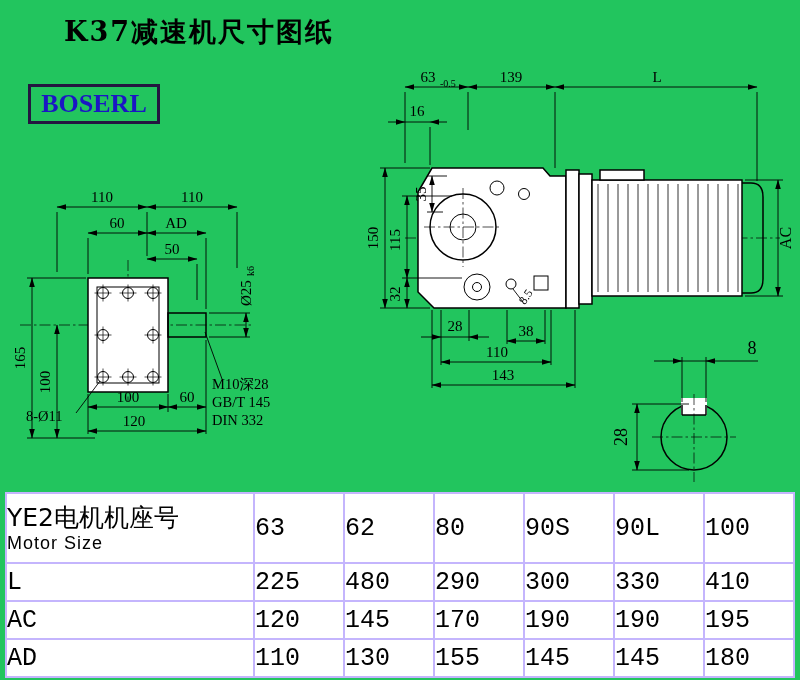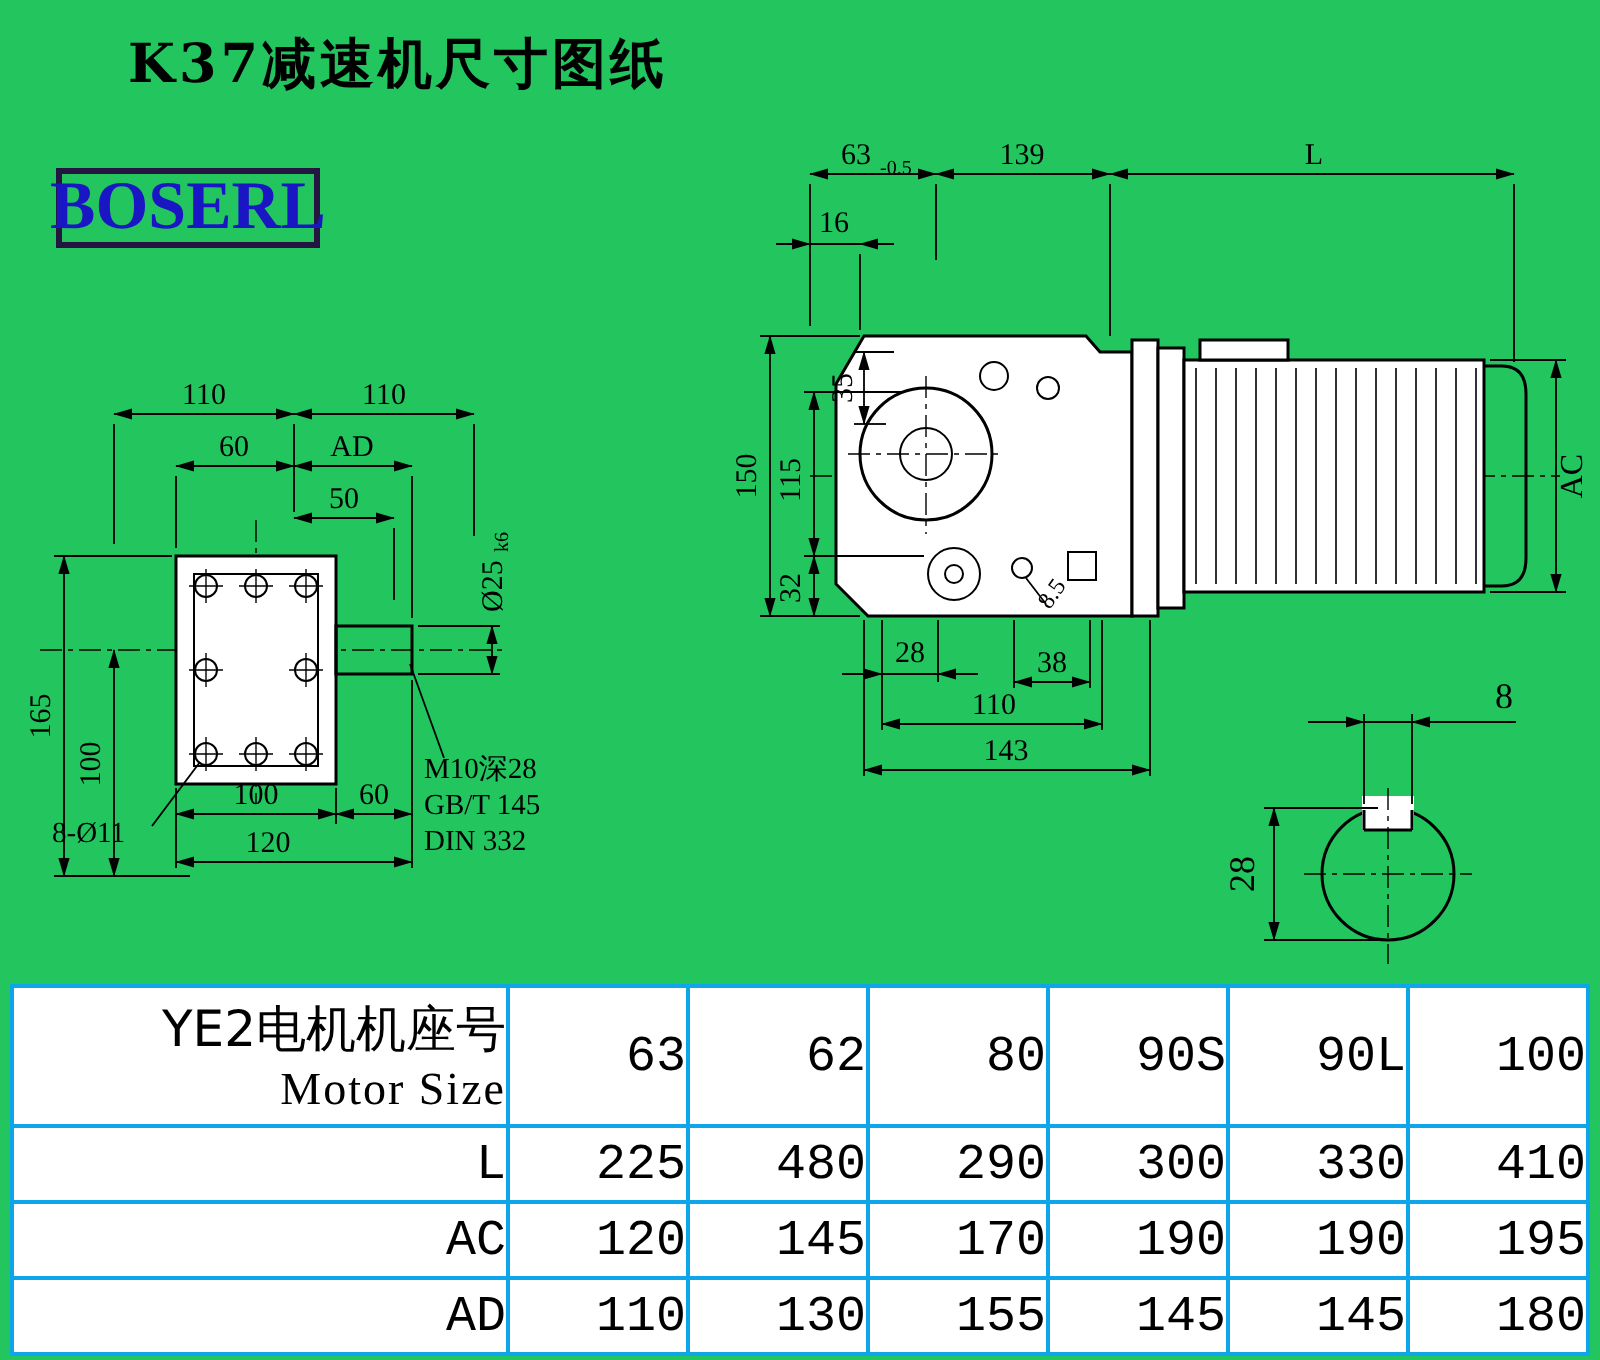--- a/index.html
+++ b/index.html
@@ -10,7 +10,7 @@
            font-size:27px; font-weight:bold; letter-spacing:2px; }
   .brand { position:absolute; left:28px; top:84px; width:132px; height:40px;
            border:3px solid #241640; color:#1b16c4; font-family:"Liberation Serif", serif;
-           font-weight:bold; font-size:34px; display:flex; align-items:center; justify-content:center; }
+           font-weight:bold; font-size:26px; display:flex; align-items:center; justify-content:center; }
   .drawing { position:absolute; left:0; top:0; }
   .drawing text { fill:#000; font-family:"Liberation Serif", serif; }
   .d  { font-size:15px; text-anchor:middle; }

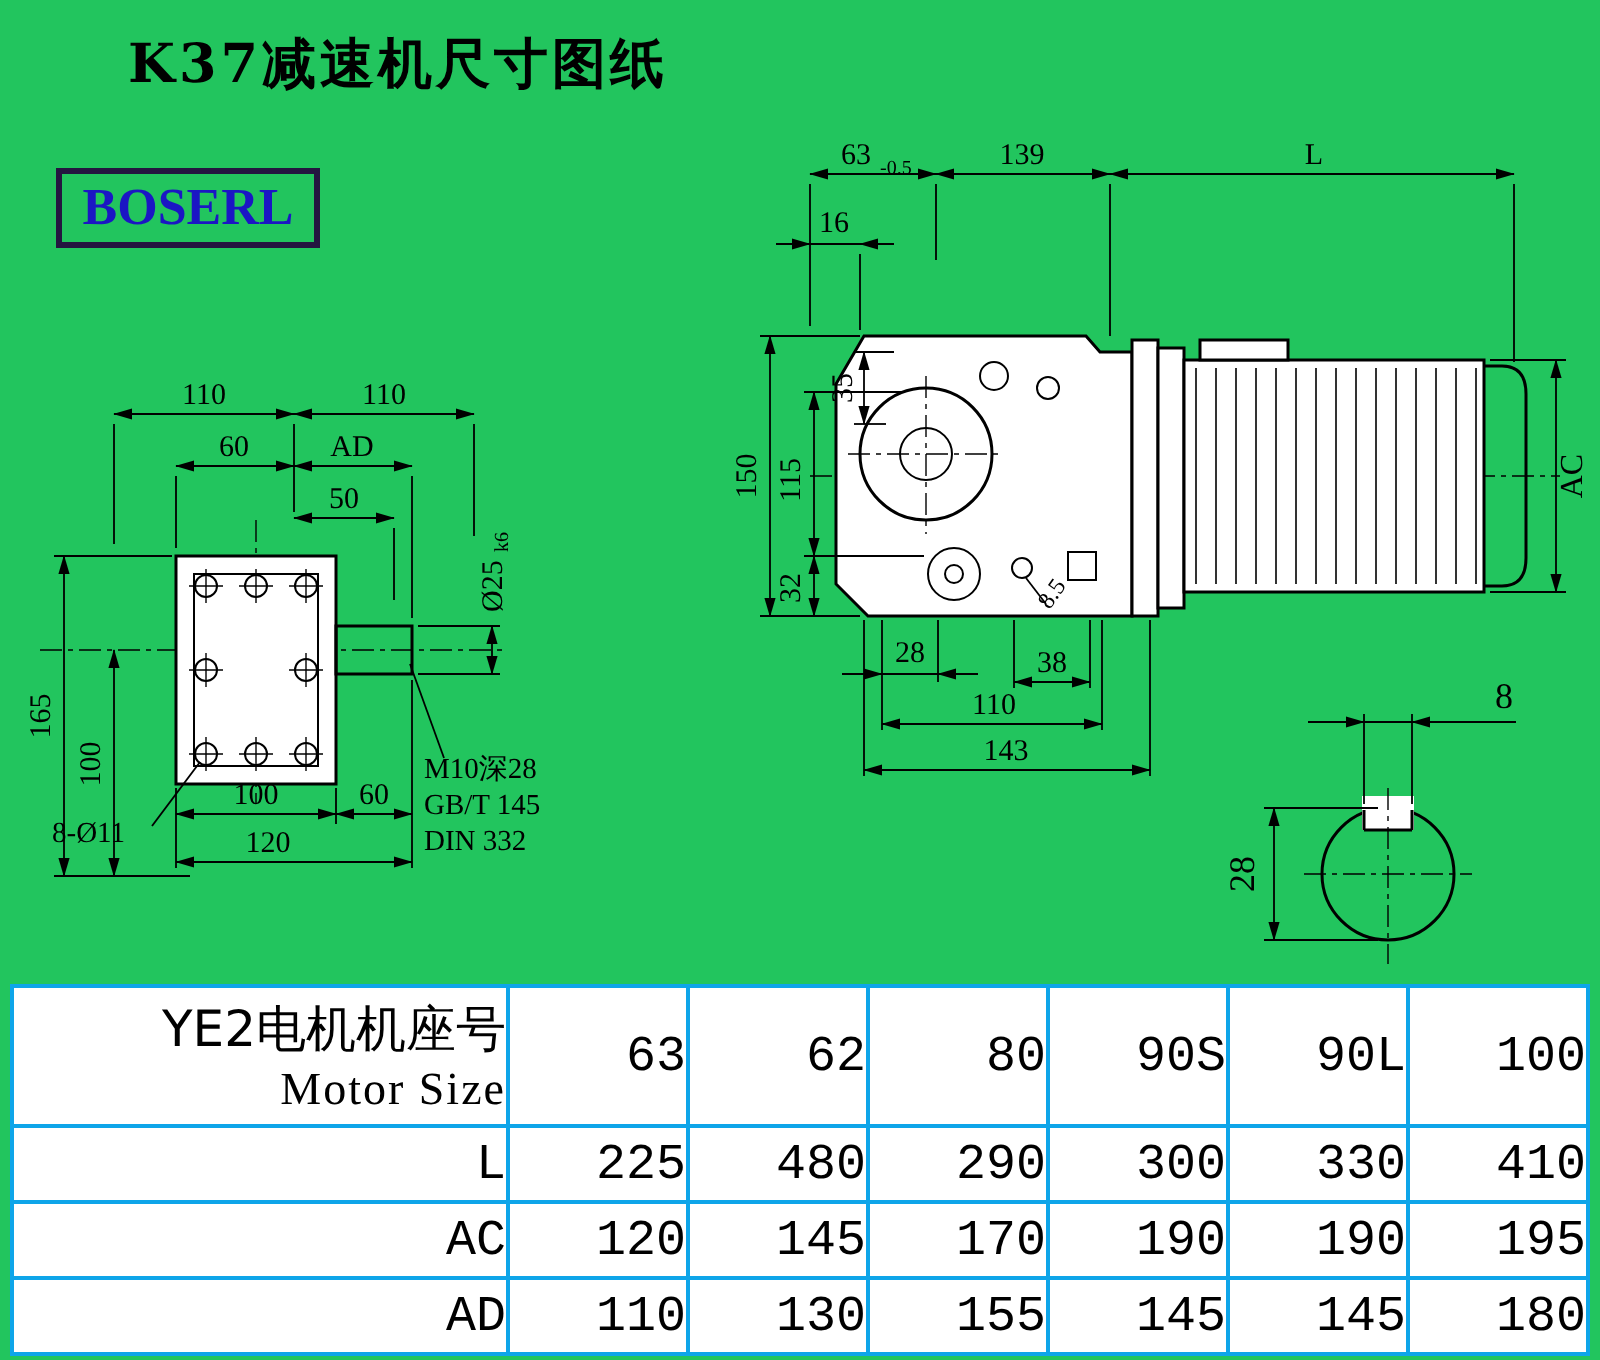--- a/index.html
+++ b/index.html
@@ -27,7 +27,7 @@
   .fin { stroke:#000; stroke-width:0.8; fill:none; }
   .size-table { position:absolute; left:5px; top:492px; width:790px; border-collapse:collapse;
                 table-layout:fixed; background:#fff; }
-  .size-table td { border:2px solid #0ea5e9; text-align:right; vertical-align:middle;
+  .size-table td { border:2px solid #c4b5fd; text-align:left; vertical-align:middle;
                    font-family:"Liberation Mono", monospace; font-size:25px; height:38px; padding:0; }
   .size-table .c0 { width:248px; }
   .size-table tr.r-head td { height:70px; }

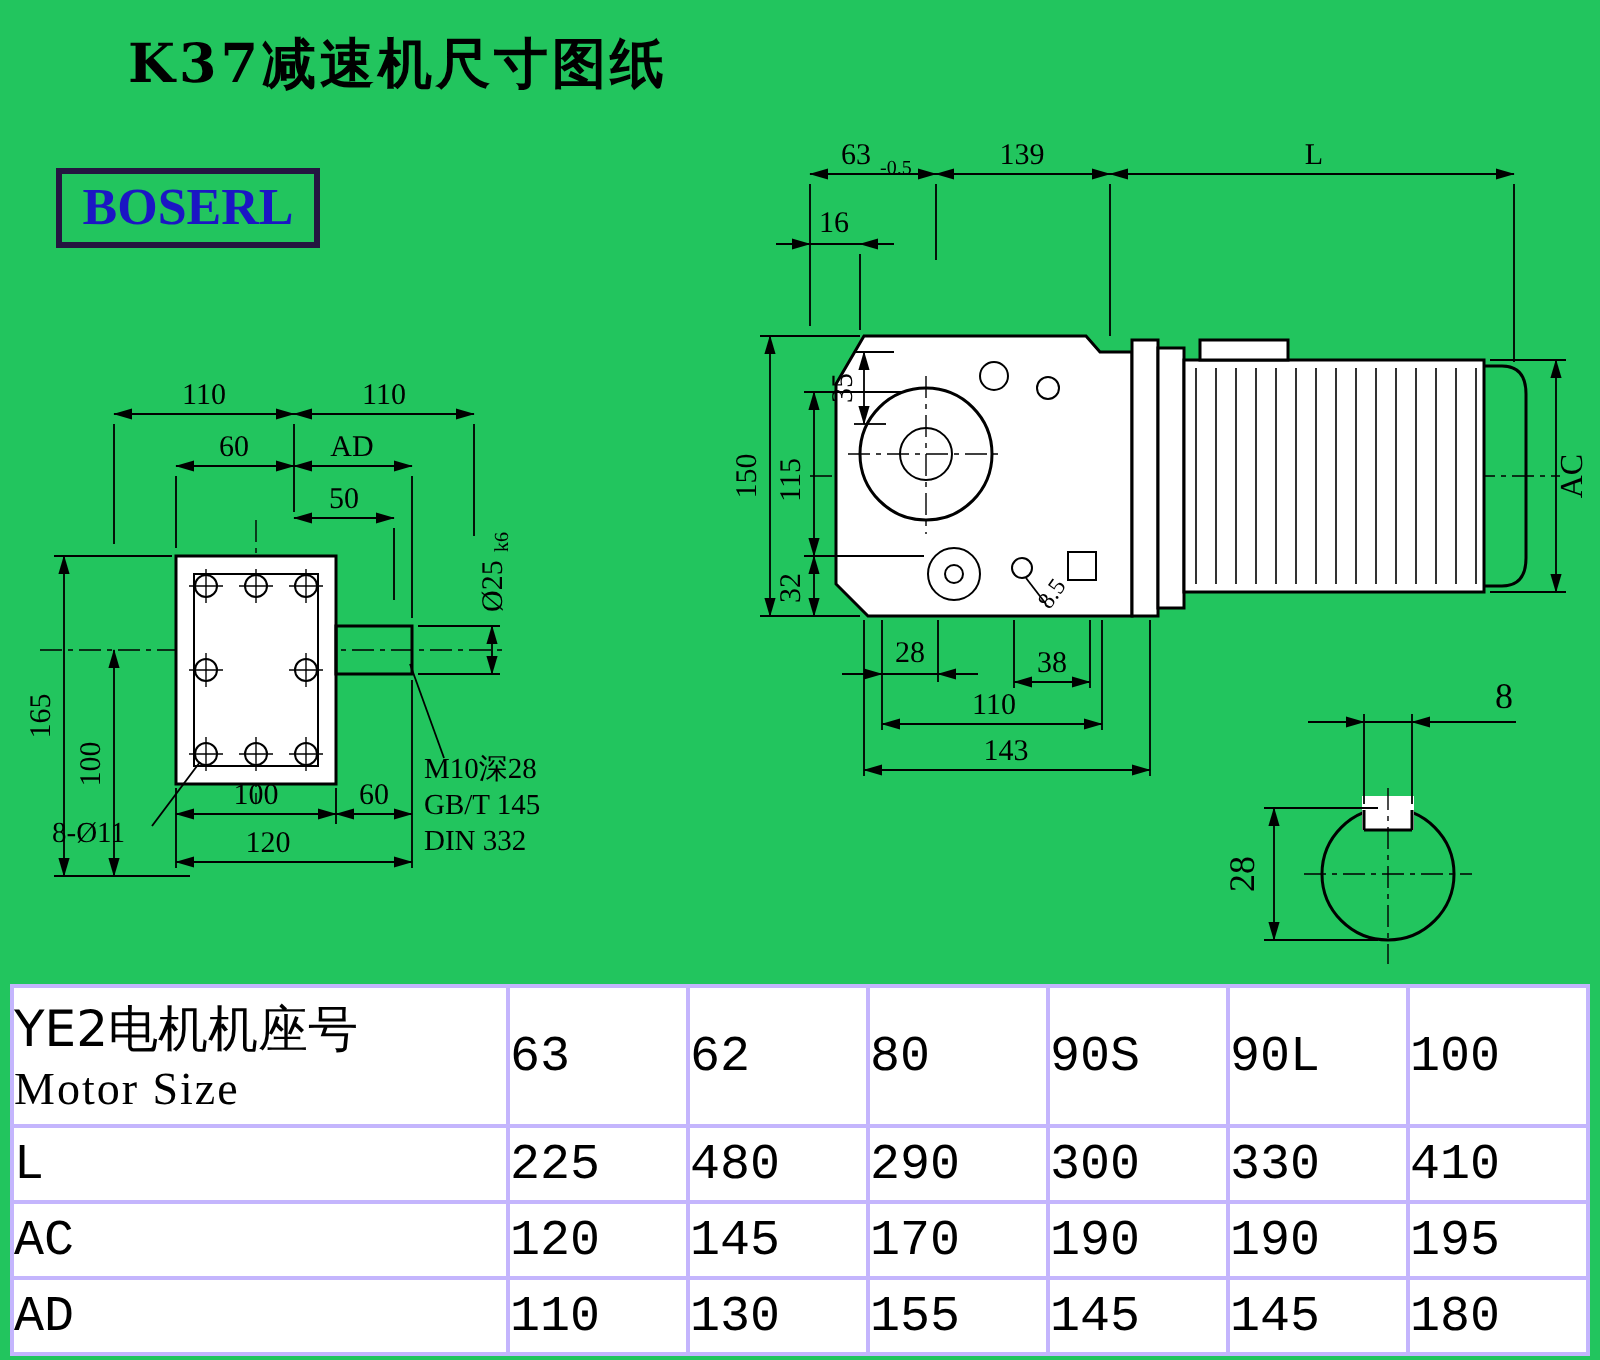--- a/index.html
+++ b/index.html
@@ -32,7 +32,7 @@
   .size-table .c0 { width:248px; }
   .size-table tr.r-head td { height:70px; }
   .hcn { font-size:25px; line-height:1.3; font-family:"DejaVu Sans", sans-serif; }
-  .hen { font-size:23px; line-height:1.1; font-family:Liberation Serif, serif; letter-spacing:1px; }
+  .hen { font-size:18px; line-height:1.1; font-family:Liberation Sans, sans-serif; letter-spacing:1px; }
 </style>
 </head>
 <body>

